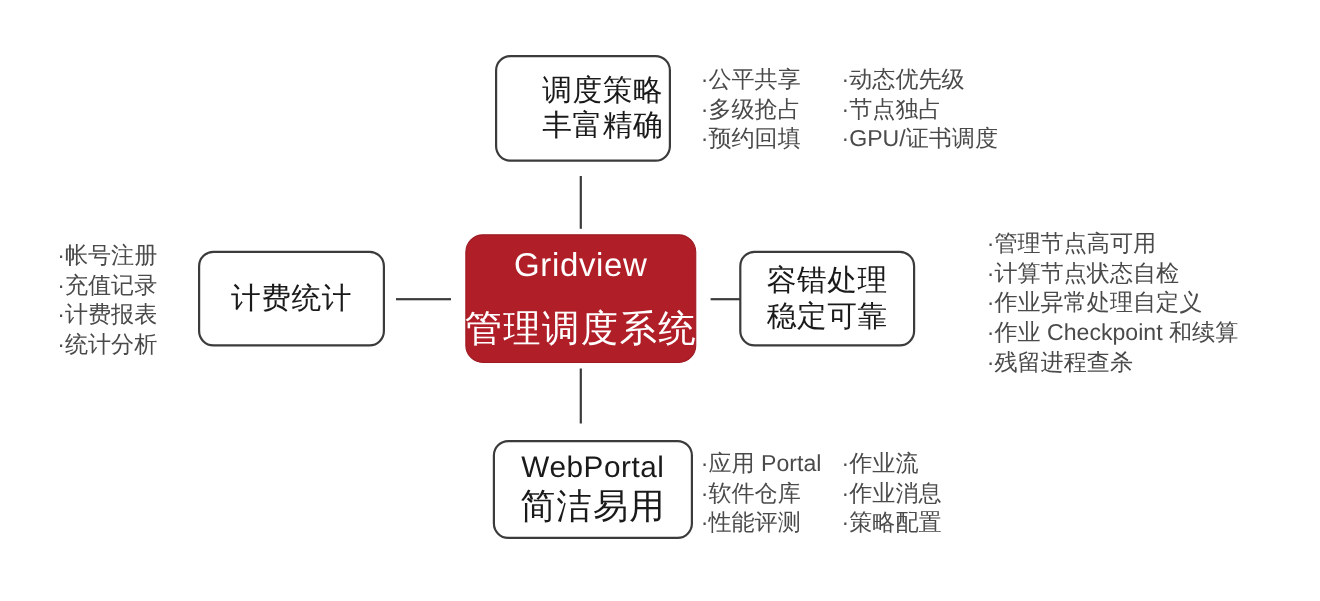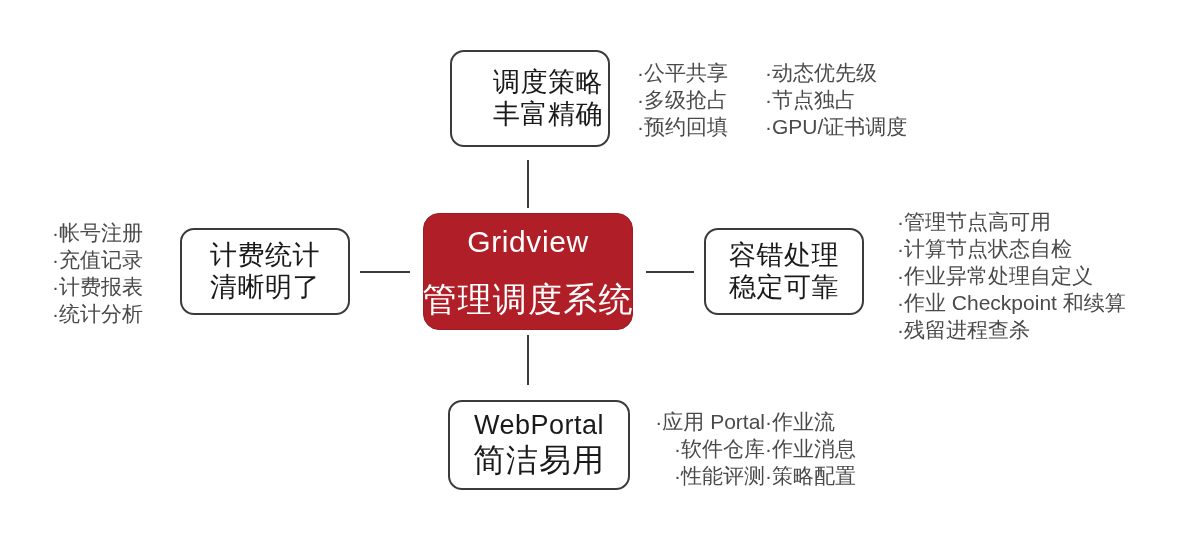--- a/index.html
+++ b/index.html
@@ -138,7 +138,7 @@
     <div class="node-line2">管理调度系统</div>
   </div>
 
-  <div class="node outline" id="node-right" style="left:704px; top:228px; width:160px; height:87px;">
+  <div class="node outline" id="node-right" style="left:672px; top:228px; width:160px; height:87px;">
     <div class="node-line1">容错处理</div>
     <div class="node-line2">稳定可靠</div>
   </div>

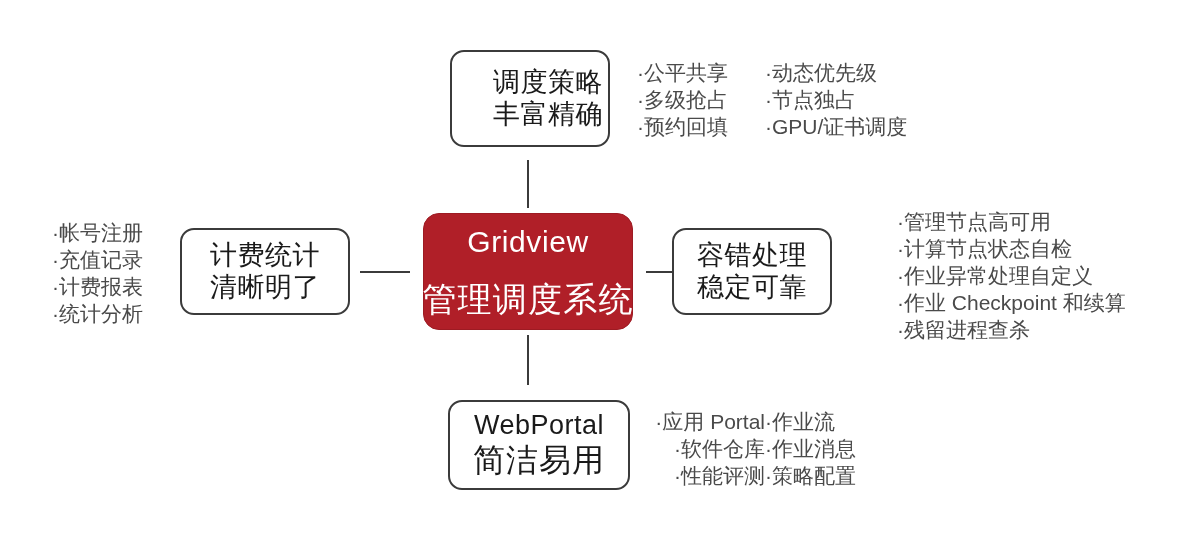--- a/index.html
+++ b/index.html
@@ -130,7 +130,6 @@
 
   <div class="node outline" id="node-left" style="left:180px; top:228px; width:170px; height:87px;">
     <div class="node-line1">计费统计</div>
-    <div class="node-line2">清晰明了</div>
   </div>
 
   <div class="node primary" id="node-center" style="left:423px; top:213px; width:210px; height:117px;">

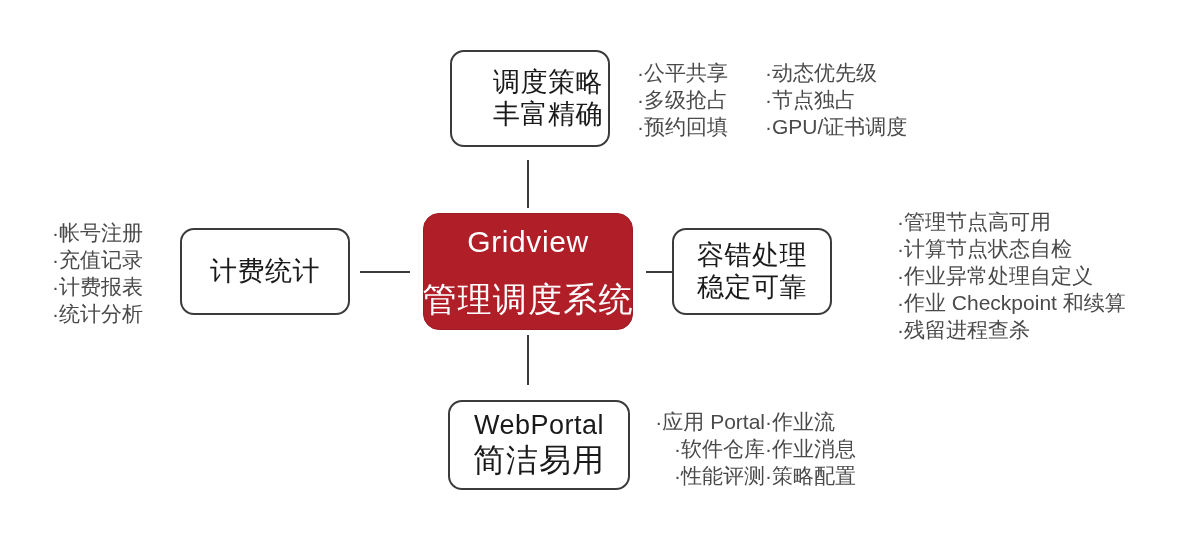--- a/index.html
+++ b/index.html
@@ -158,7 +158,7 @@
   </div>
 
   <div class="feature-group" style="left:637px; top:408px;">
-    <div class="feature-col" style="width:128px;text-align:right;">
+    <div class="feature-col" style="width:128px;">
       <div class="feature-item">·应用 Portal</div>
       <div class="feature-item">·软件仓库</div>
       <div class="feature-item">·性能评测</div>

